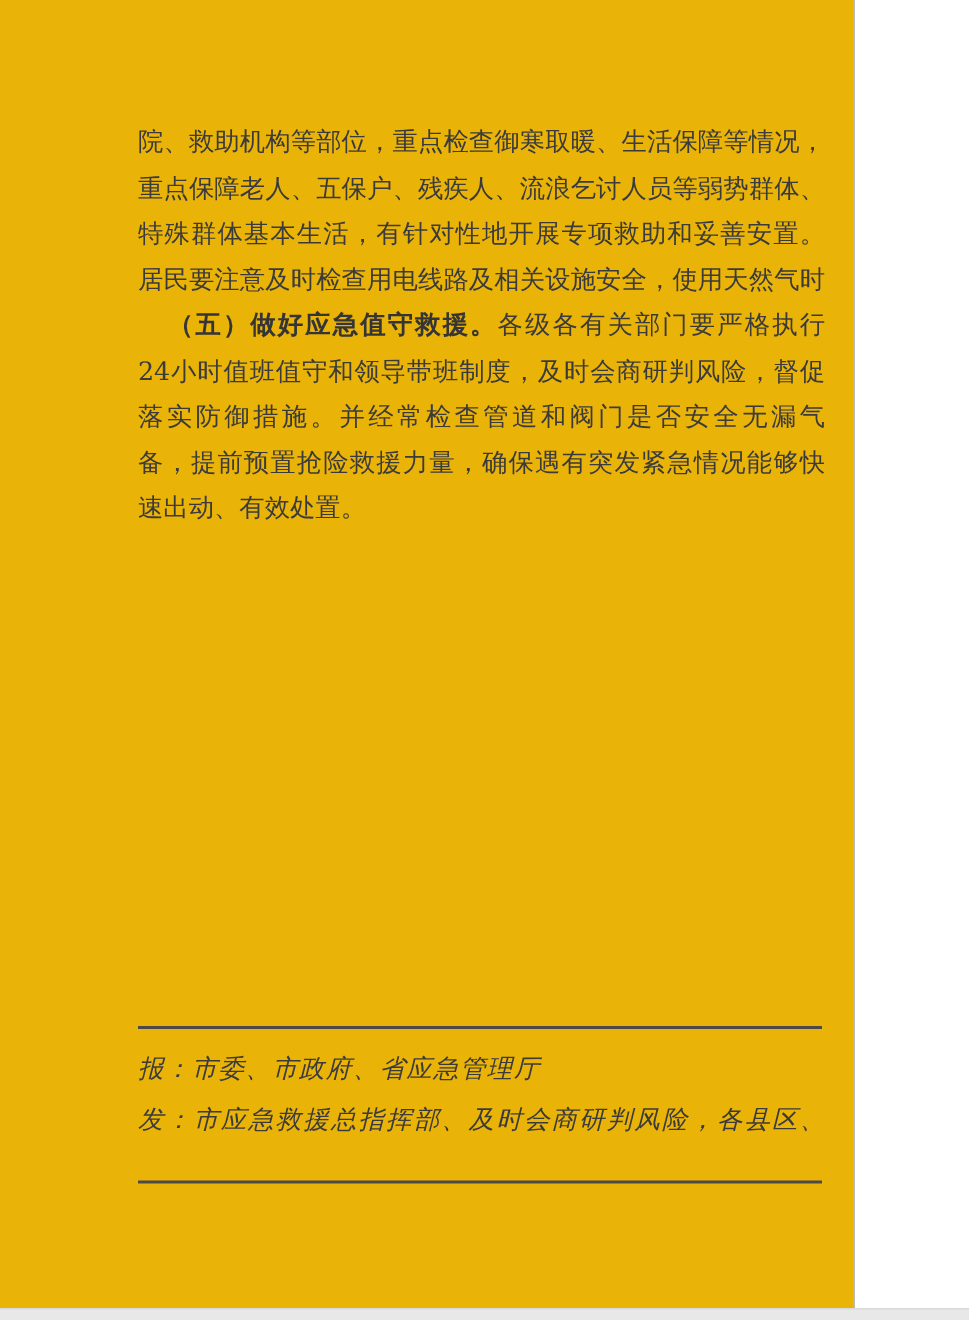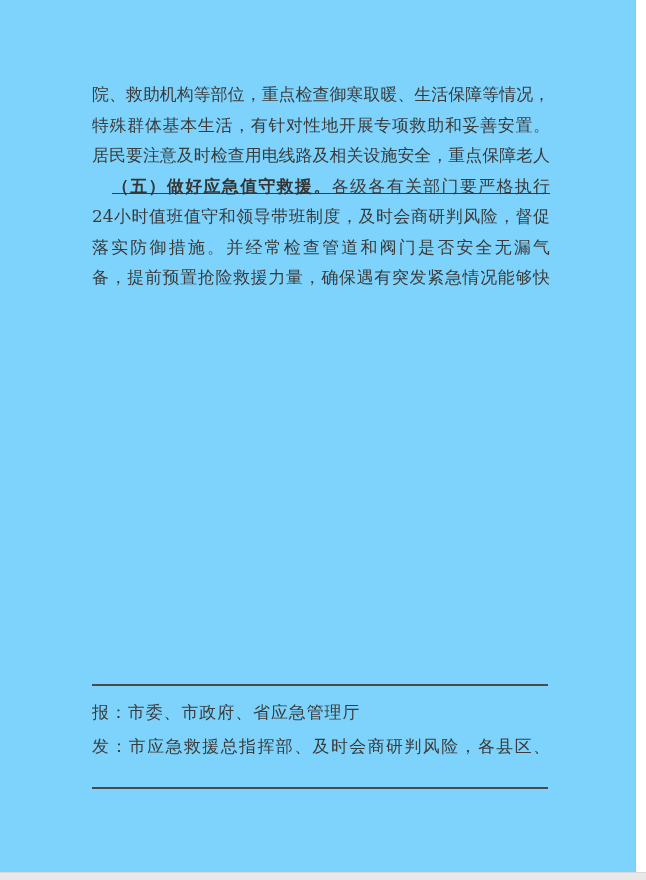--- a/index.html
+++ b/index.html
@@ -19,9 +19,9 @@
     position: absolute;
     left: 0;
     top: 0;
-    width: 636px;
+    width: 570px;
     height: 872px;
-    background: #7dd3fc;
+    background: #eab308;
     border-right: 1px solid #b9b9b9;
     box-sizing: border-box;
   }

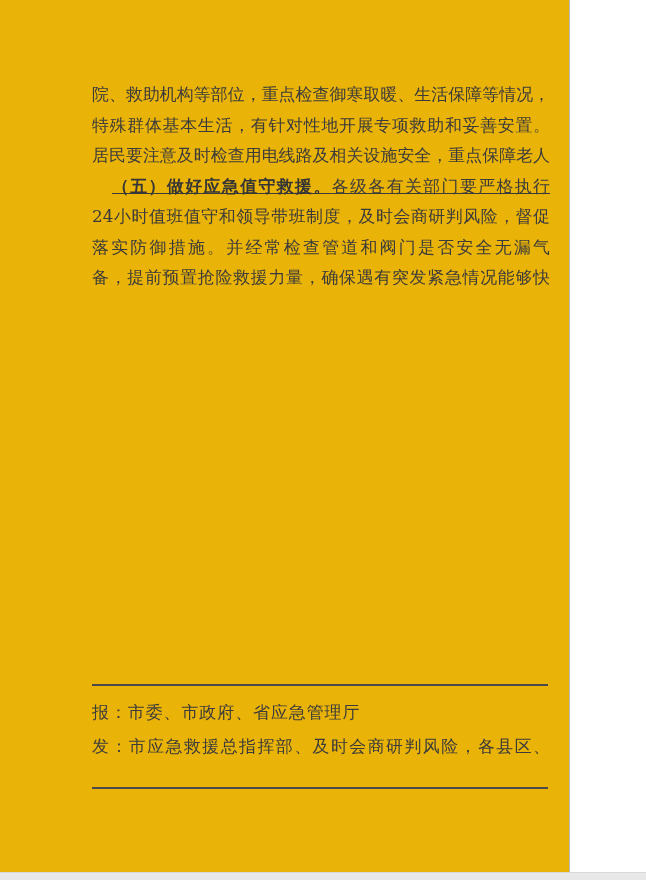--- a/index.html
+++ b/index.html
@@ -85,6 +85,7 @@
 
     <div class="text-block">
       <div class="line j">院、救助机构等部位，重点检查御寒取暖、生活保障等情况，</div>
+      <div class="line j">重点保障老人、五保户、残疾人、流浪乞讨人员等弱势群体、</div>
       <div class="line j">特殊群体基本生活，有针对性地开展专项救助和妥善安置。</div>
       <div class="line j">居民要注意及时检查用电线路及相关设施安全，重点保障老人</div>
 

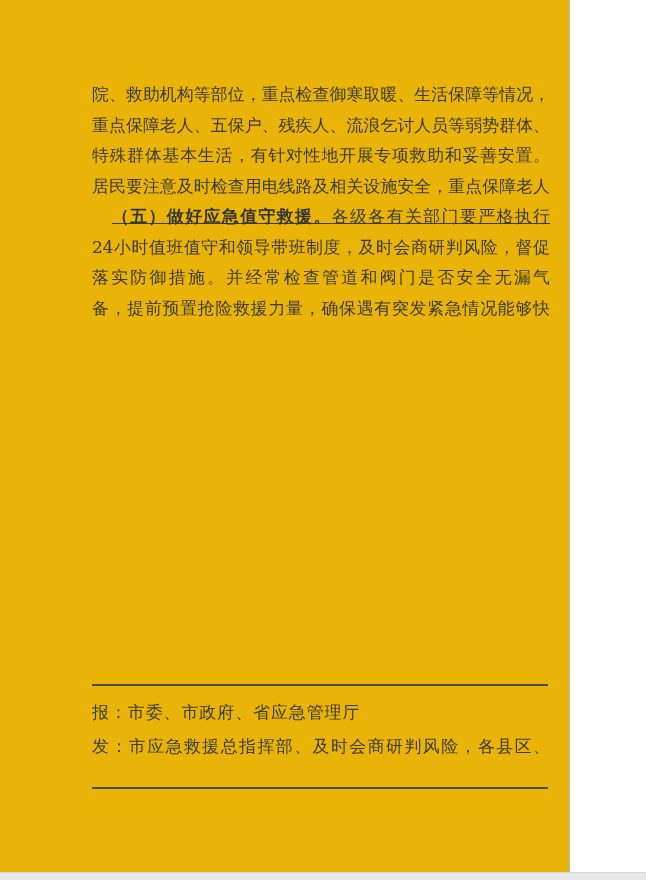--- a/index.html
+++ b/index.html
@@ -87,7 +87,7 @@
       <div class="line j">院、救助机构等部位，重点检查御寒取暖、生活保障等情况，</div>
       <div class="line j">重点保障老人、五保户、残疾人、流浪乞讨人员等弱势群体、</div>
       <div class="line j">特殊群体基本生活，有针对性地开展专项救助和妥善安置。</div>
-      <div class="line j">居民要注意及时检查用电线路及相关设施安全，重点保障老人</div>
+      <div class="line j">居民要注意及时检查用电线路及相关设施安全，使用天然气时</div>
 
       <div class="line j indent">
         <span class="bold">（五）做好应急值守救援。</span><span>各级各有关部门要严格执行</span>

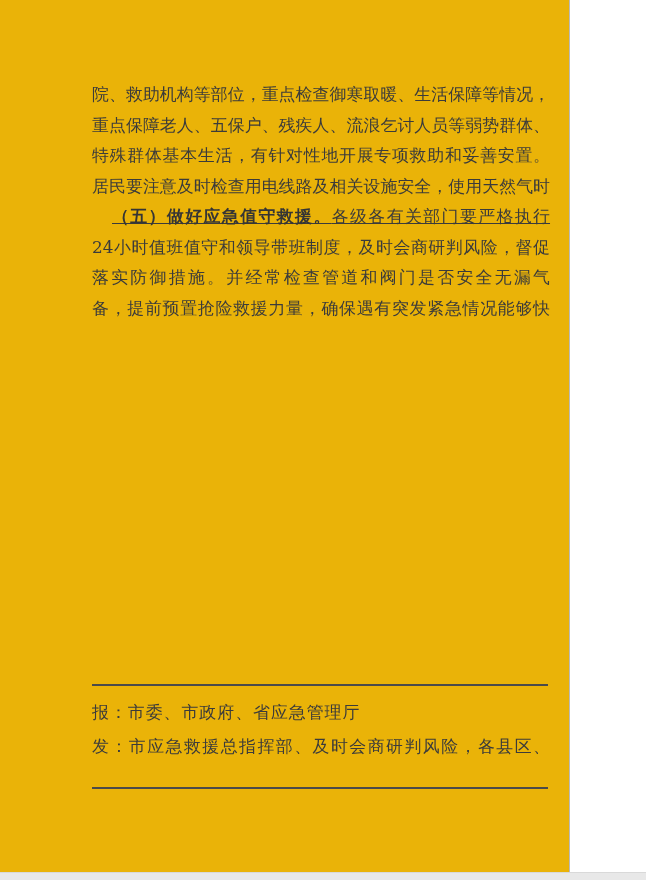--- a/index.html
+++ b/index.html
@@ -50,7 +50,7 @@
     text-align: justify;
     text-align-last: justify;
   }
-  .indent { text-indent: 20px; text-decoration: underline; }
+  .indent { text-indent: 20px; }
   .bold { font-weight: bold; color: #353535; }
   .rule {
     position: absolute;

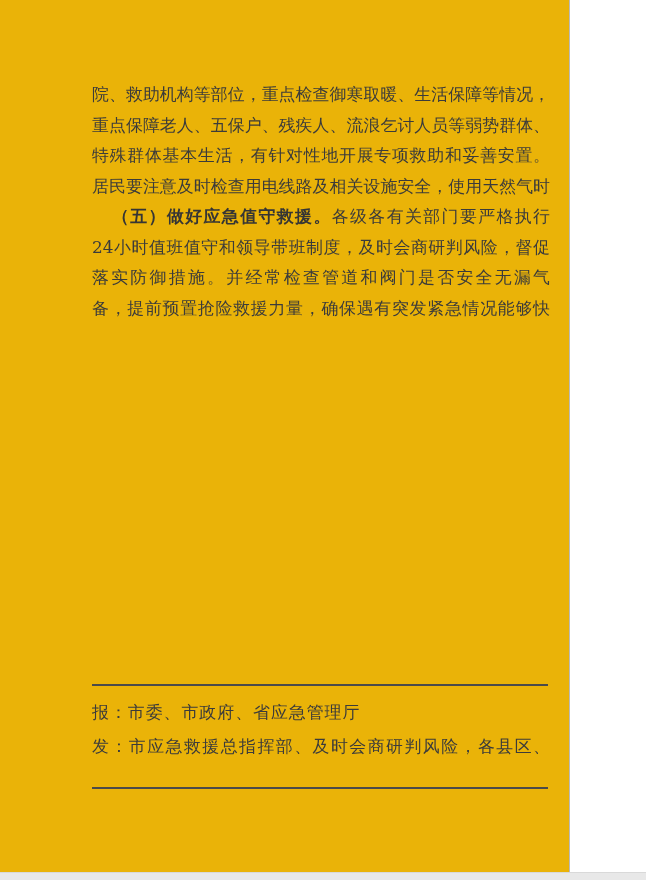--- a/index.html
+++ b/index.html
@@ -95,6 +95,7 @@
       <div class="line j">24小时值班值守和领导带班制度，及时会商研判风险，督促</div>
       <div class="line j">落实防御措施。并经常检查管道和阀门是否安全无漏气</div>
       <div class="line j">备，提前预置抢险救援力量，确保遇有突发紧急情况能够快</div>
+      <div class="line">速出动、有效处置。</div>
     </div>
 
     <div class="rule rule1"></div>

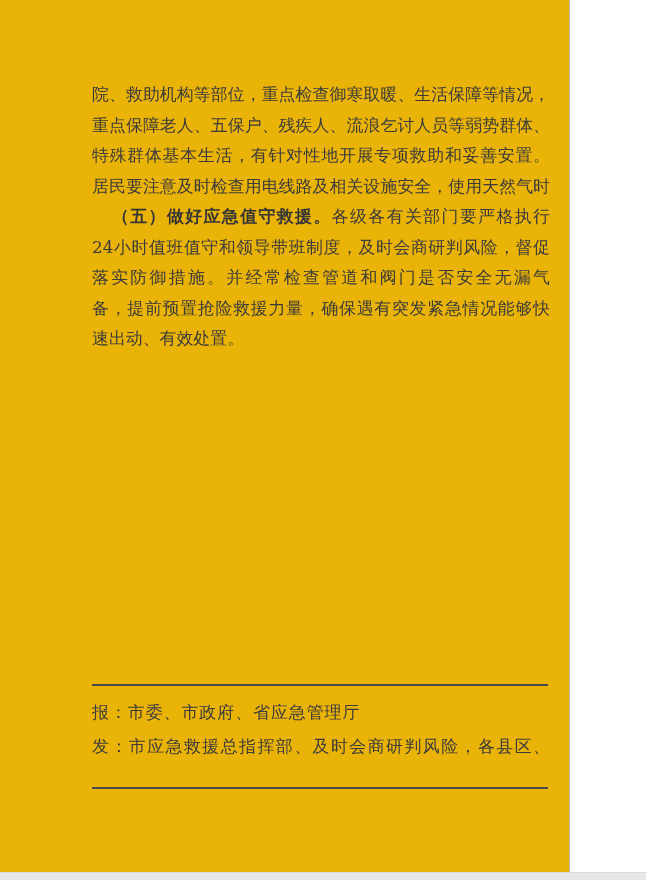--- a/index.html
+++ b/index.html
@@ -68,6 +68,7 @@
     font-size: 16.9px;
     line-height: 24px;
     color: #3b3b3b;
+    font-style: italic;
   }
   .report { top: 700px; letter-spacing: 1px; }
   .cc1 {

